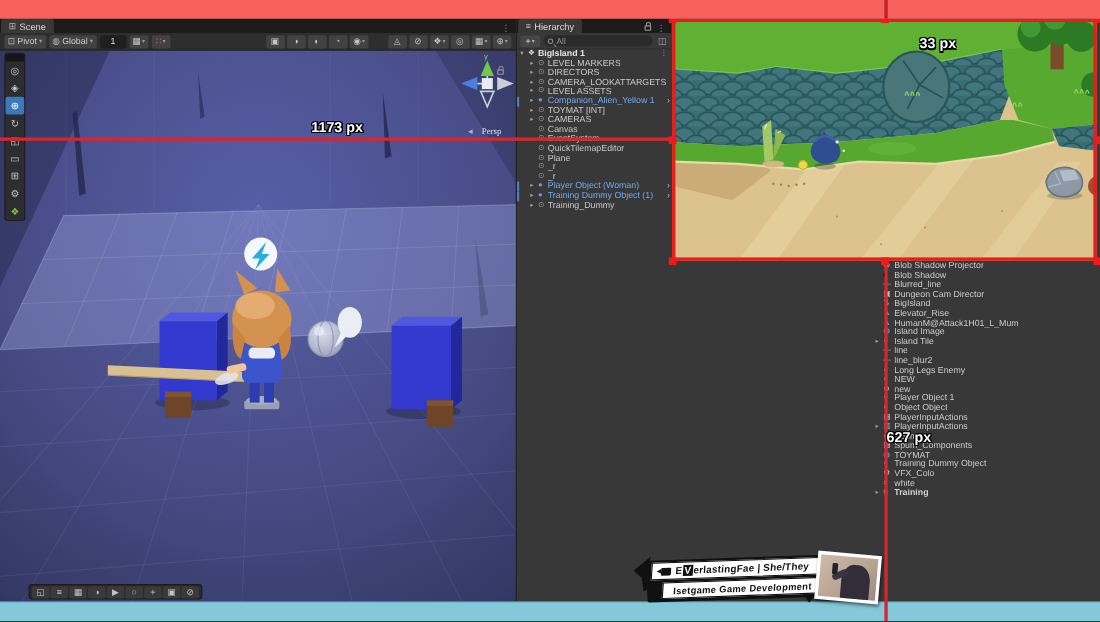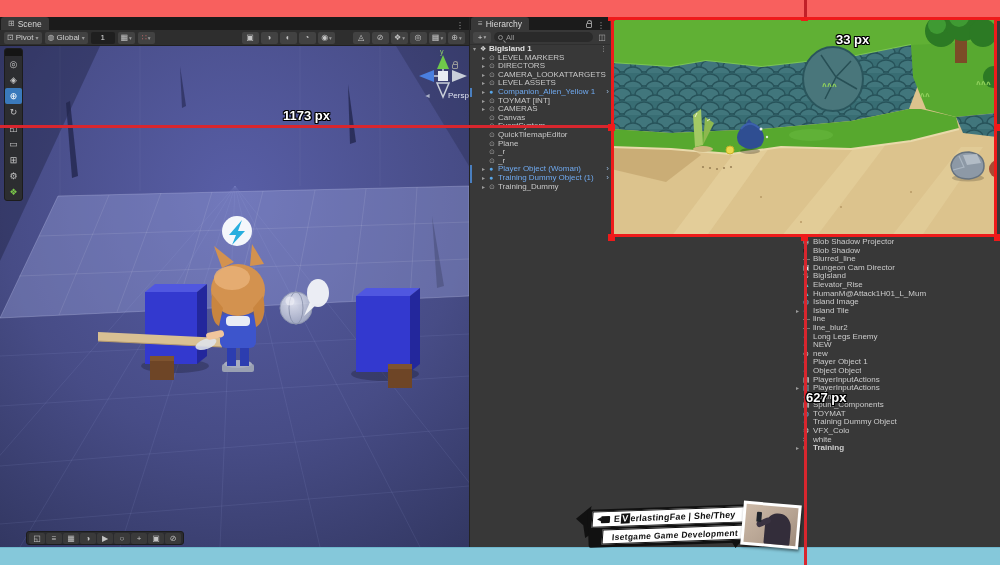--- a/index.html
+++ b/index.html
@@ -55,7 +55,7 @@
 
   
   .gizmo{position:absolute;left:412px;top:28px;z-index:5;}
-  .persp-label{position:absolute;left:424px;top:74px;z-index:5;font-size:8px;color:#dfe3f0;display:flex;gap:17px;align-items:center;}
+  .persp-label{position:absolute;left:424px;top:98px;z-index:5;font-size:8px;color:#dfe3f0;display:flex;gap:7px;align-items:center;font-family:Liberation Serif, serif;}
   .persp-label .arr{color:#aab0c8;font-size:7px;}
   .gizmo-lock{position:absolute;left:452px;top:38px;z-index:5;}
 

